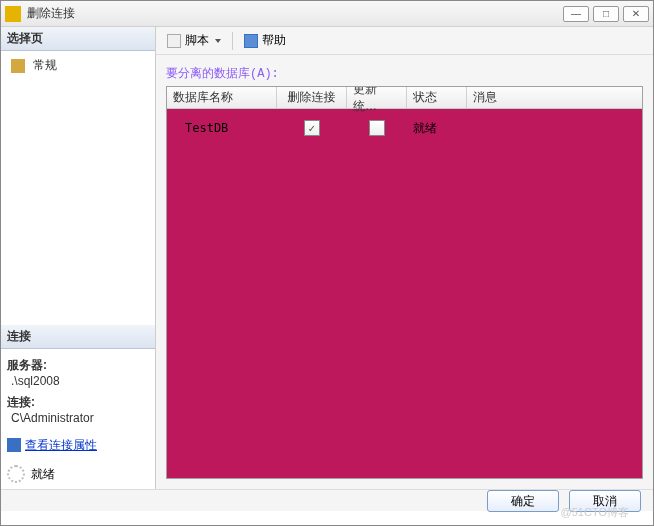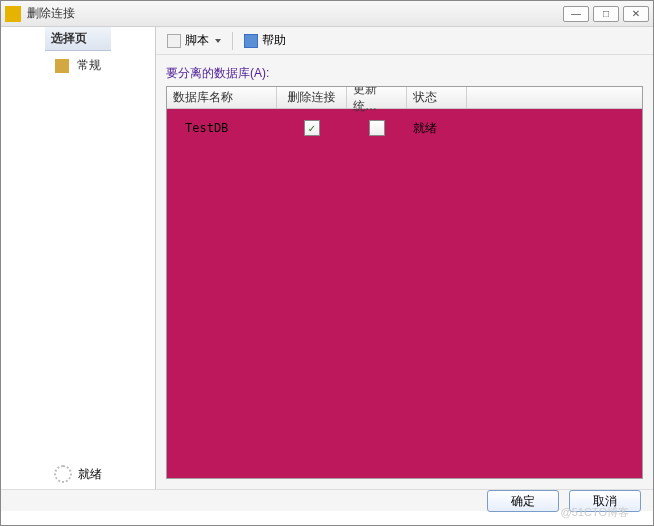--- a/index.html
+++ b/index.html
@@ -47,7 +47,6 @@
       background: #fff;
       display: flex;
       flex-direction: column;
-      align-items: center;
     }
     .side-section-header {
       background: linear-gradient(#f0f4fa, #dce4f0);

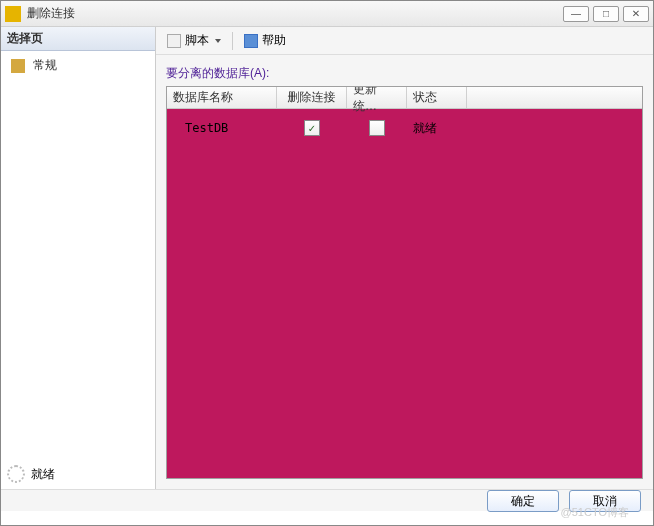--- a/index.html
+++ b/index.html
@@ -143,7 +143,8 @@
     }
     .section-label {
       margin-bottom: 4px;
-      color: #4c1d95;
+      color: #8b5cf6;
+      font-family: Liberation Mono, monospace;
     }
     .grid-wrap {
       flex: 1;

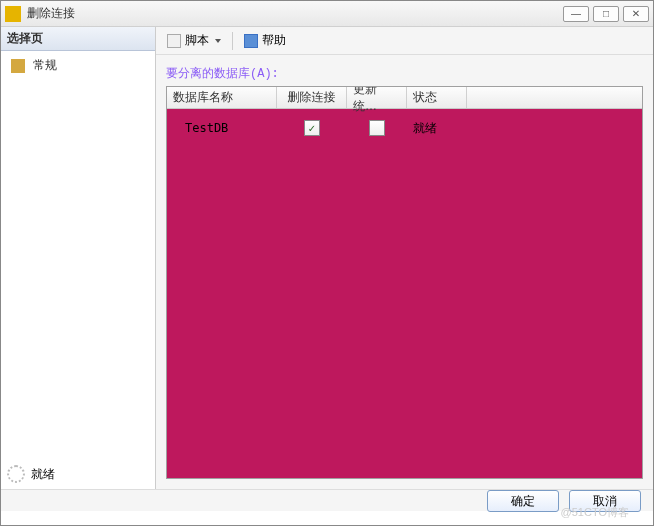--- a/index.html
+++ b/index.html
@@ -283,6 +283,7 @@
           <div class="gh col-drop">删除连接</div>
           <div class="gh col-upd">更新统…</div>
           <div class="gh col-stat">状态</div>
+          <div class="gh col-msg">消息</div>
         </div>
         <div class="grid-row">
           <div class="gc cell-name col-name">TestDB</div>

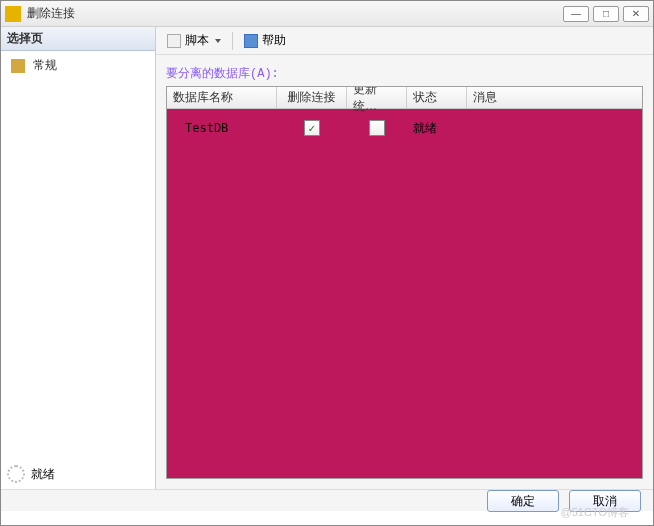--- a/index.html
+++ b/index.html
@@ -251,6 +251,7 @@
     </div>
 
     <div>
+      <div class="side-section-header">连接</div>
     </div>
 
     <div>

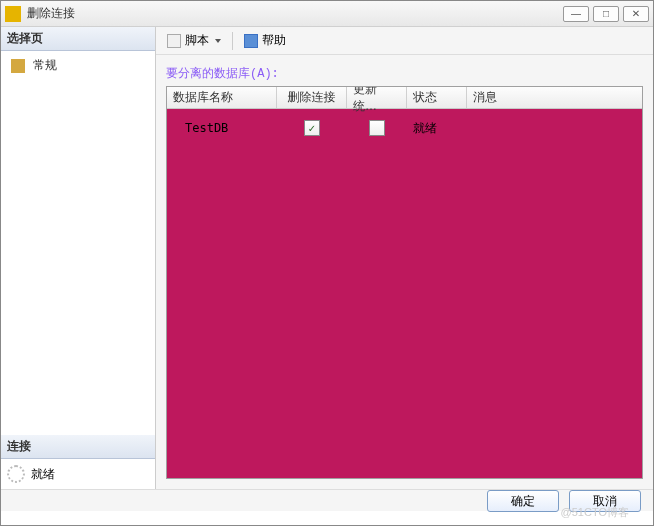--- a/index.html
+++ b/index.html
@@ -252,6 +252,16 @@
 
     <div>
       <div class="side-section-header">连接</div>
+      <div class="side-section-body">
+        <div class="conn-label">服务器:</div>
+        <div class="conn-value">.\sql2008</div>
+        <div class="conn-label">连接:</div>
+        <div class="conn-value">C\Administrator</div>
+        <a class="conn-link">
+          <span class="link-icon"></span>
+          <span>查看连接属性</span>
+        </a>
+      </div>
     </div>
 
     <div>

